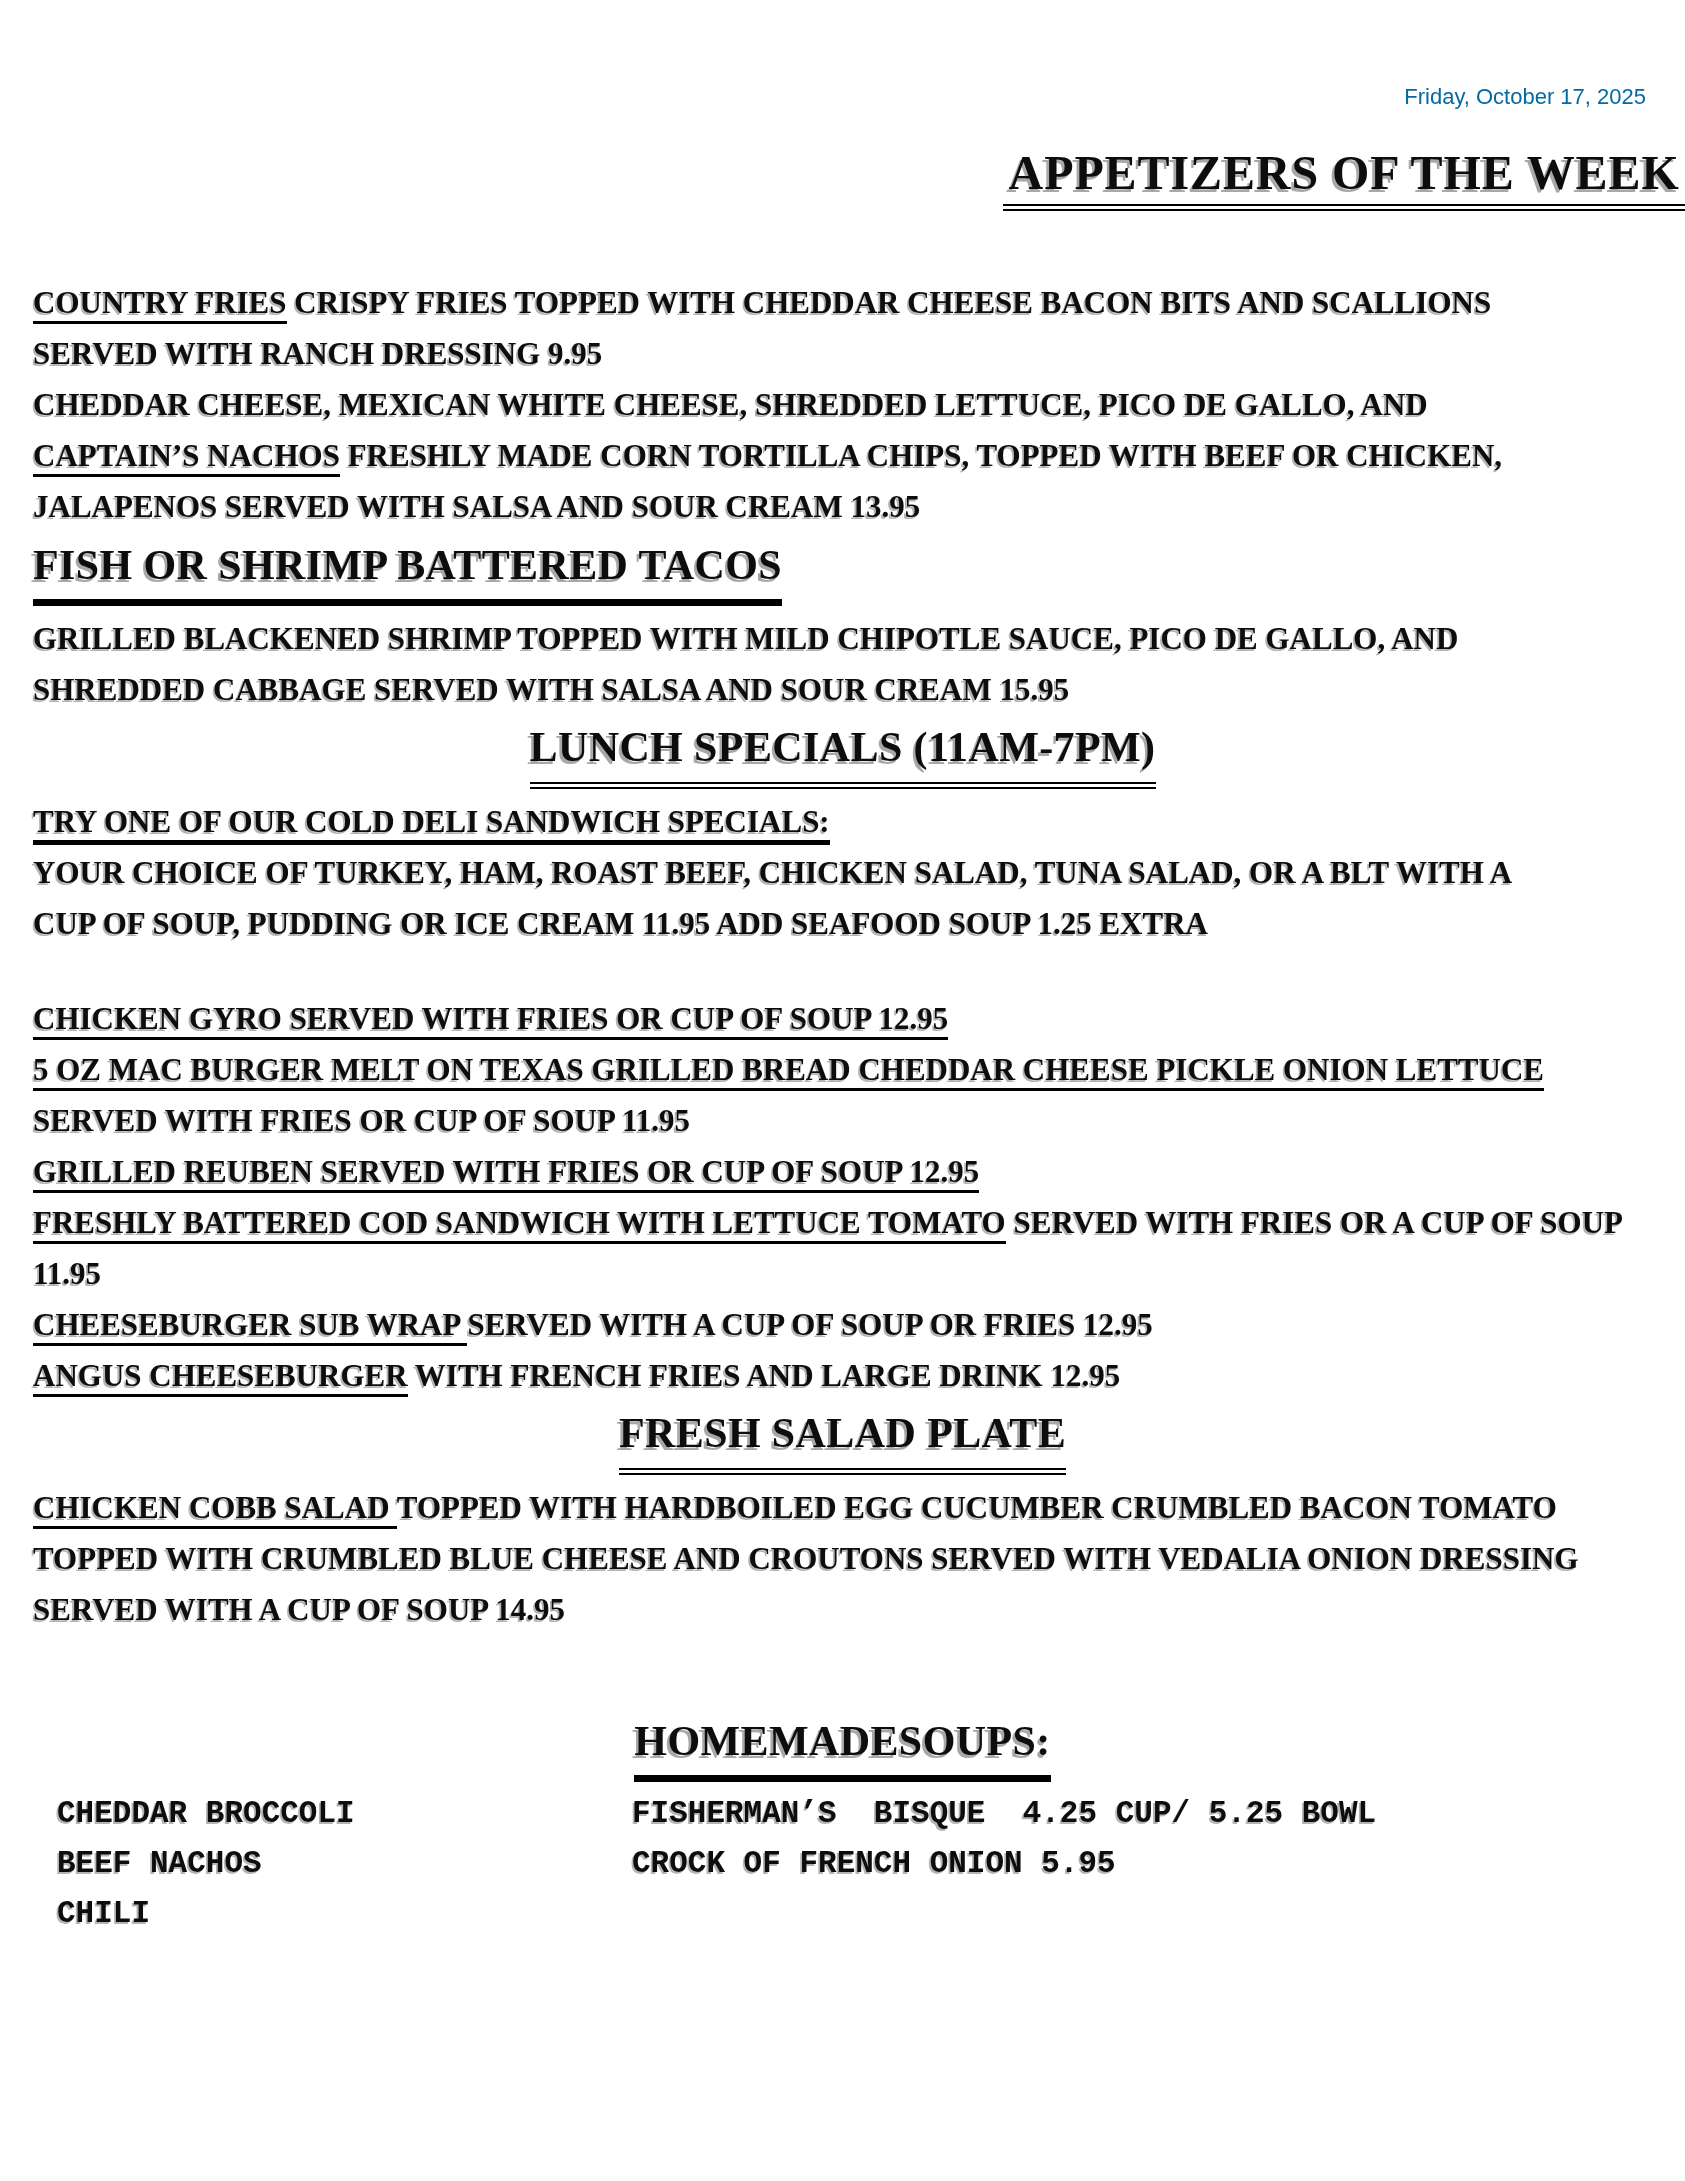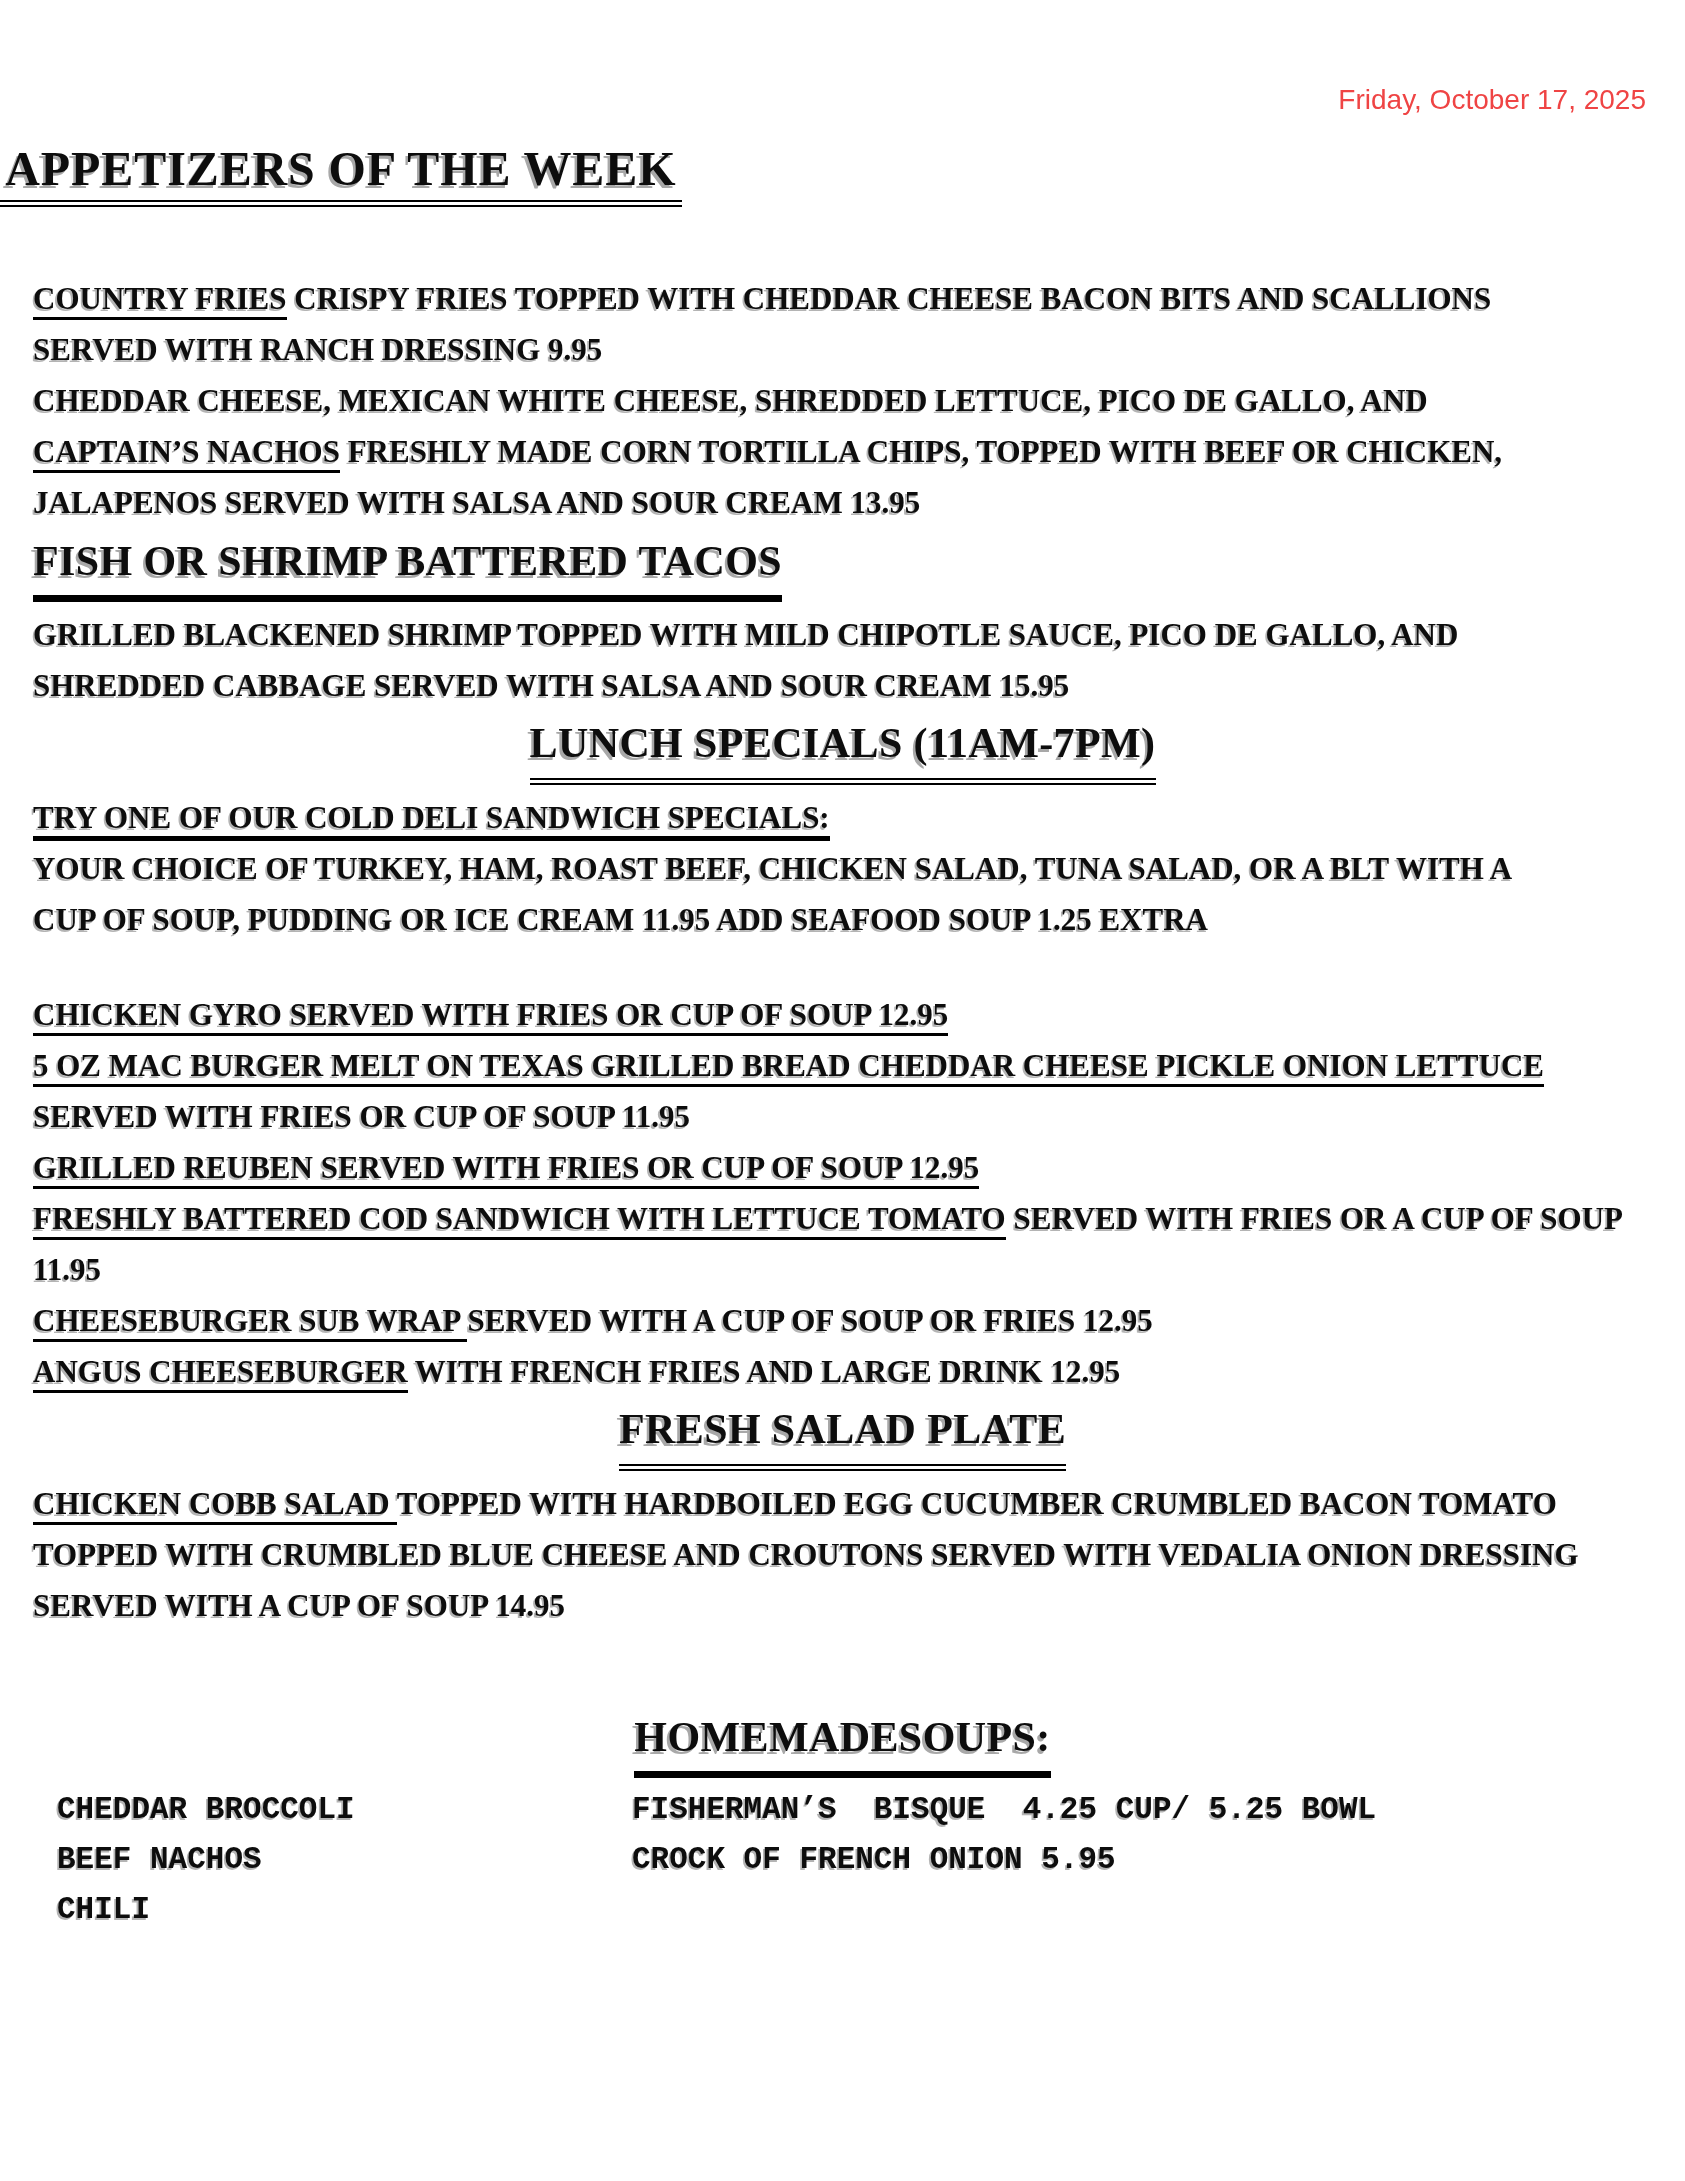--- a/index.html
+++ b/index.html
@@ -10,7 +10,7 @@
   }
   .date-row {
     font-family:"Liberation Sans", sans-serif;
-    font-size:28px; color:#ef4444;
+    font-size:22px; color:#0369a1;
     text-align:right; padding:84px 39px 0 0;
   }
   .title-row { text-align:left; margin-top:25px; }

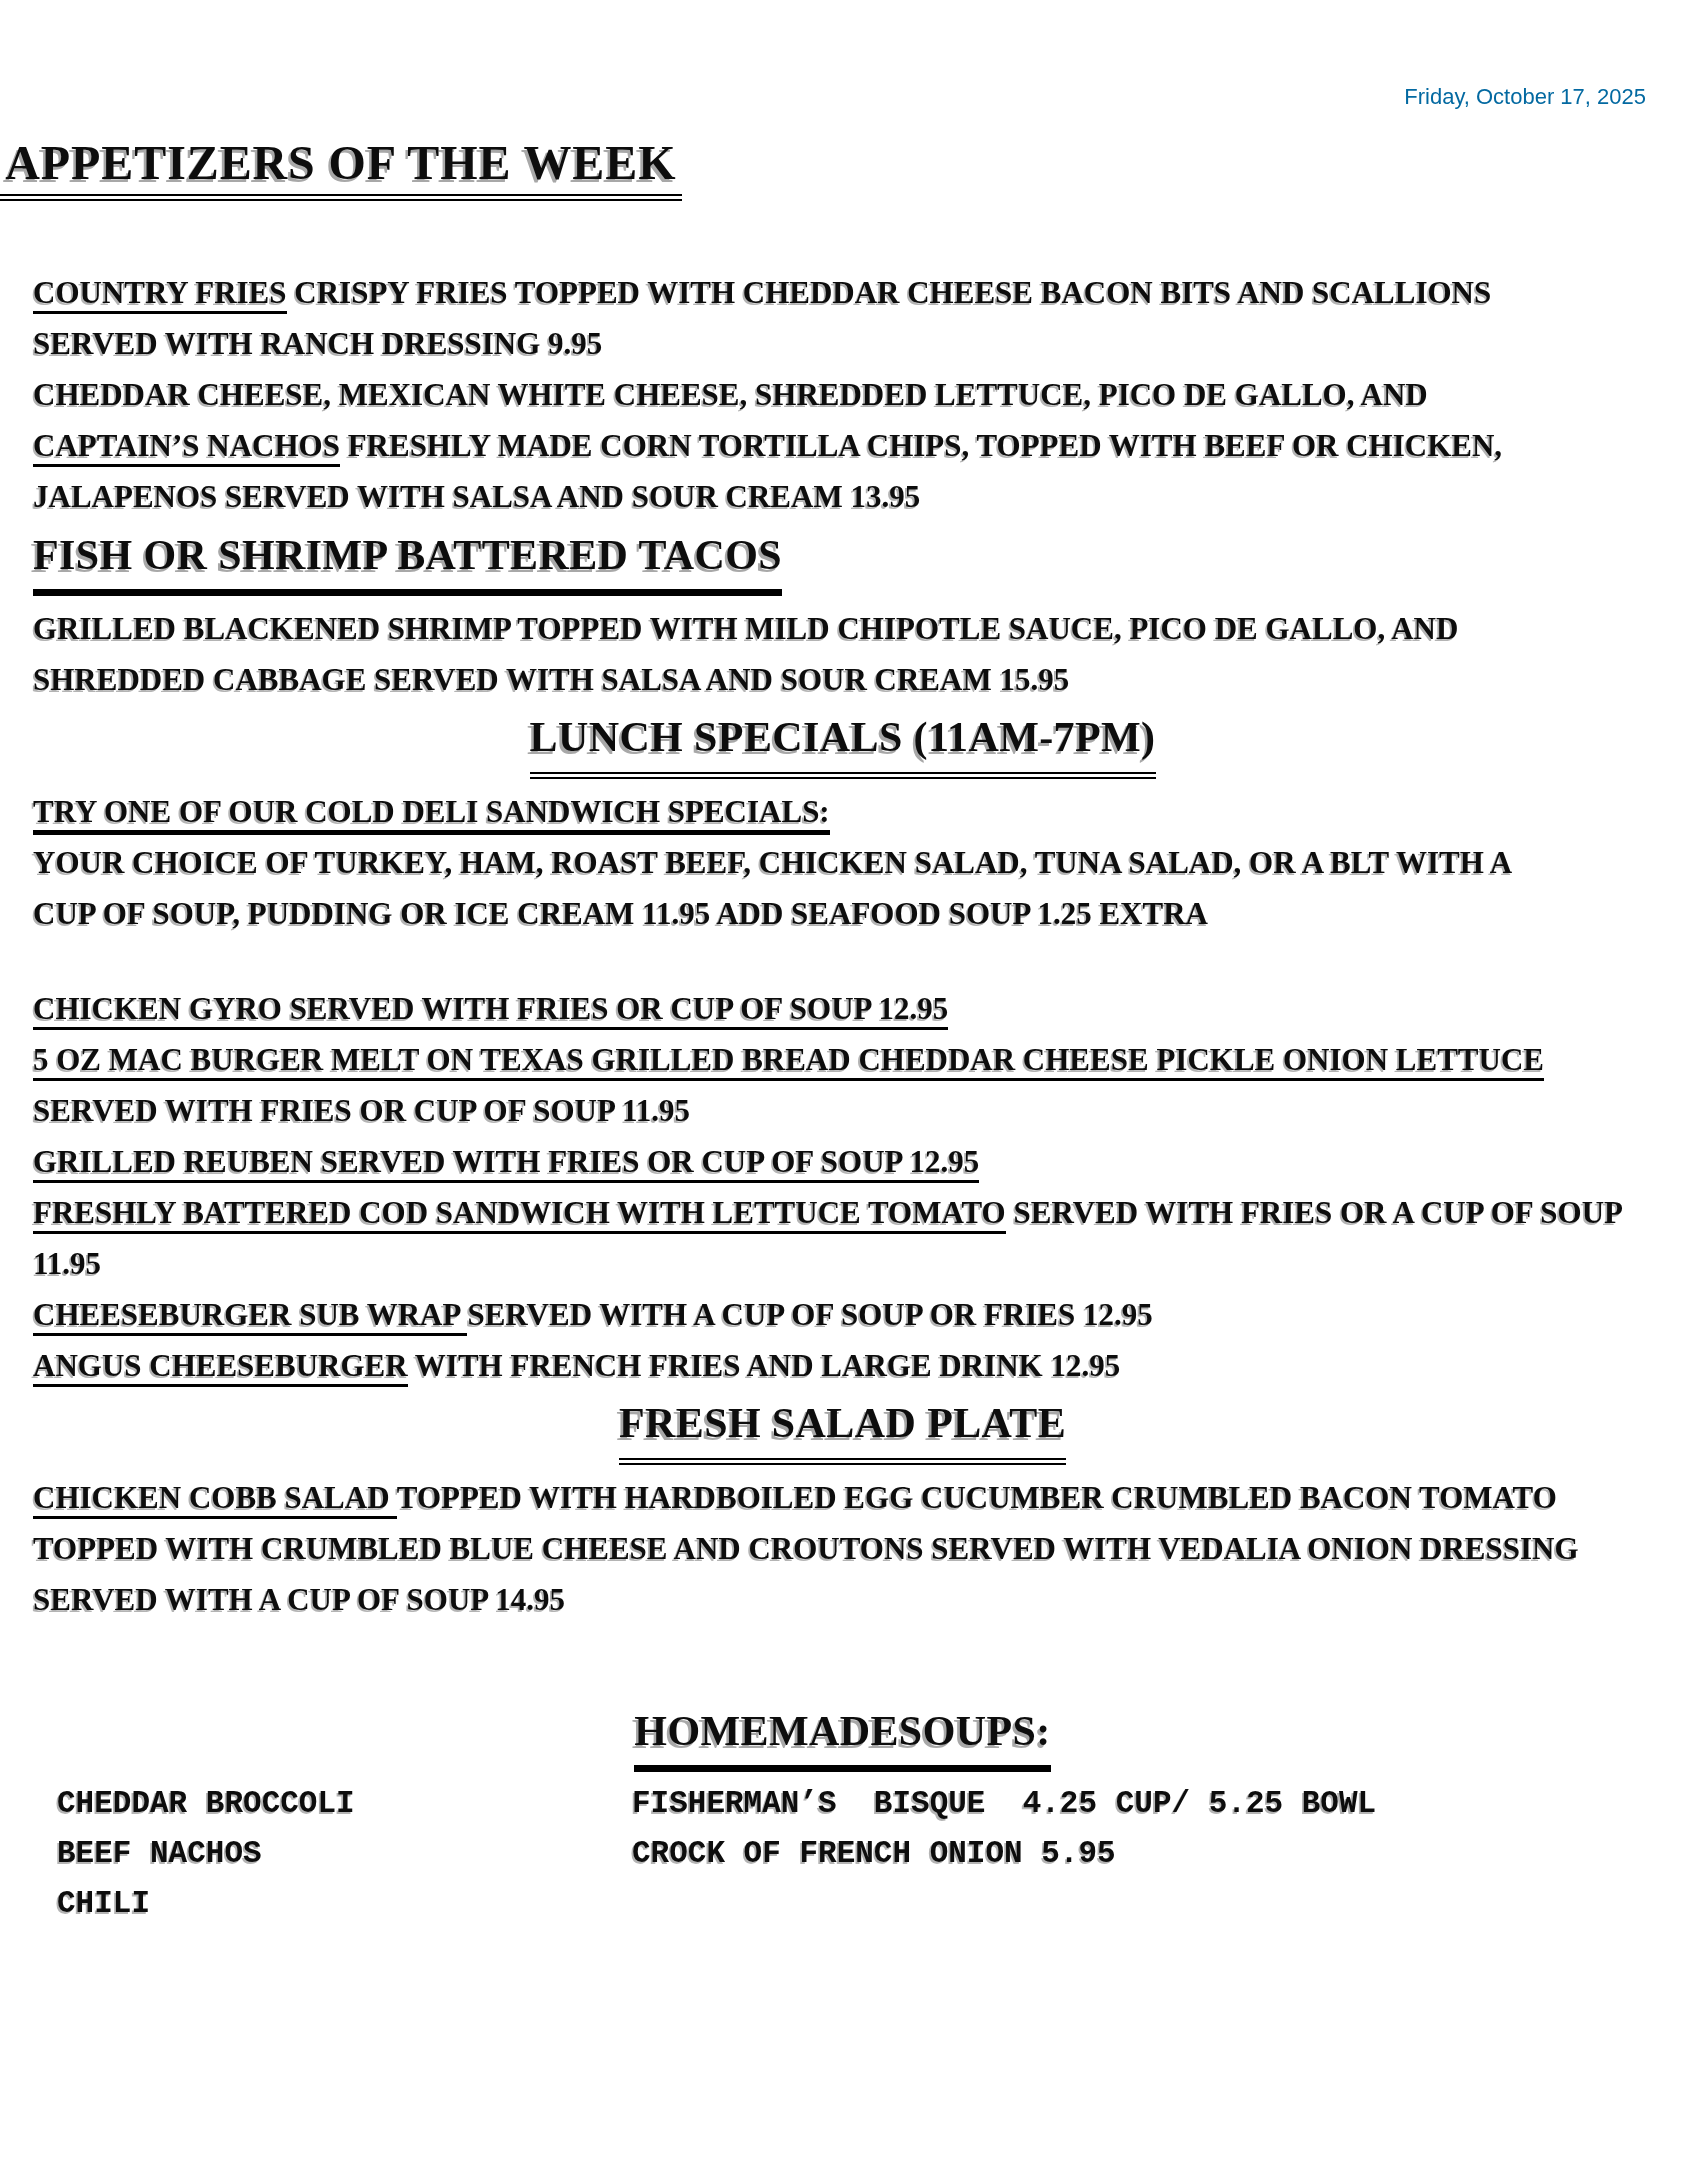--- a/index.html
+++ b/index.html
@@ -13,7 +13,7 @@
     font-size:22px; color:#0369a1;
     text-align:right; padding:84px 39px 0 0;
   }
-  .title-row { text-align:left; margin-top:25px; }
+  .title-row { text-align:right; margin-top:35px; }
   .doc-title {
     display:inline-block; font-size:48px; font-weight:bold; letter-spacing:0.9px;
     border-bottom:7px double #000; padding:0 5.3px 4.4px 5.3px;

